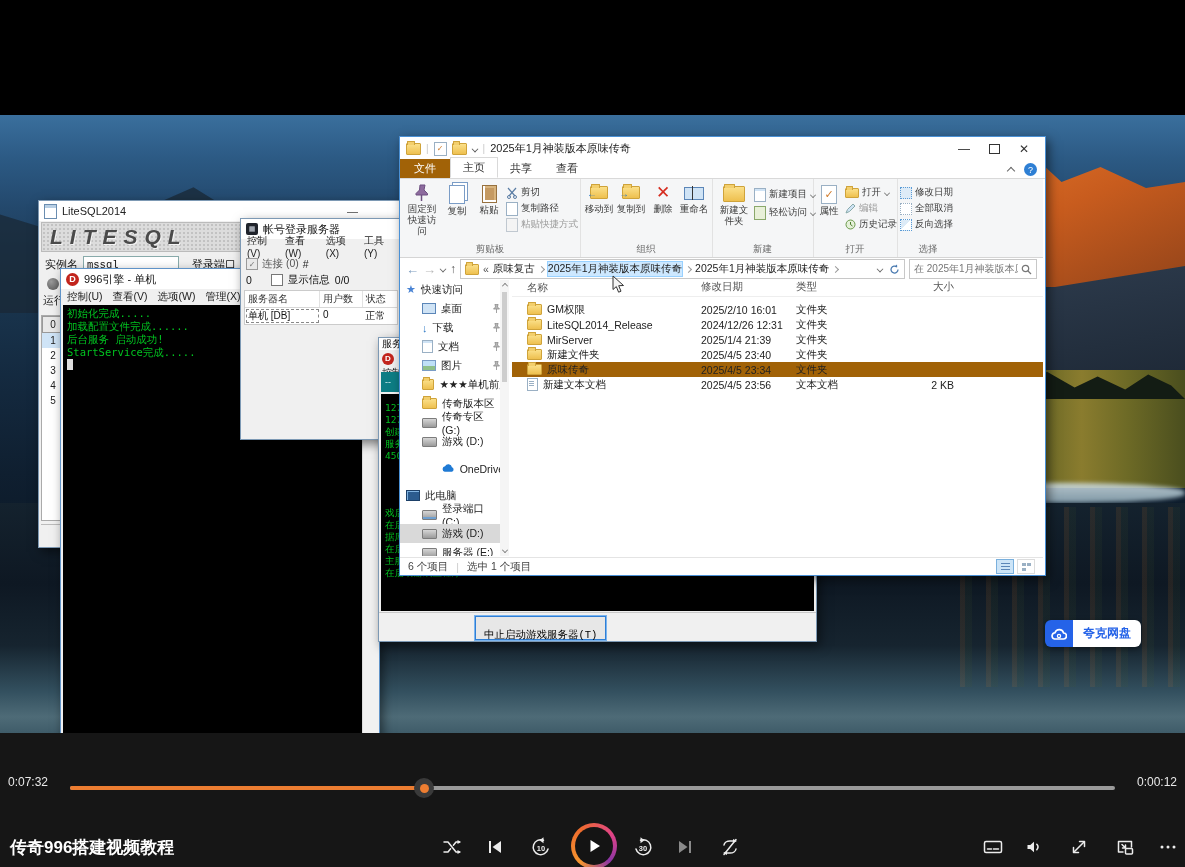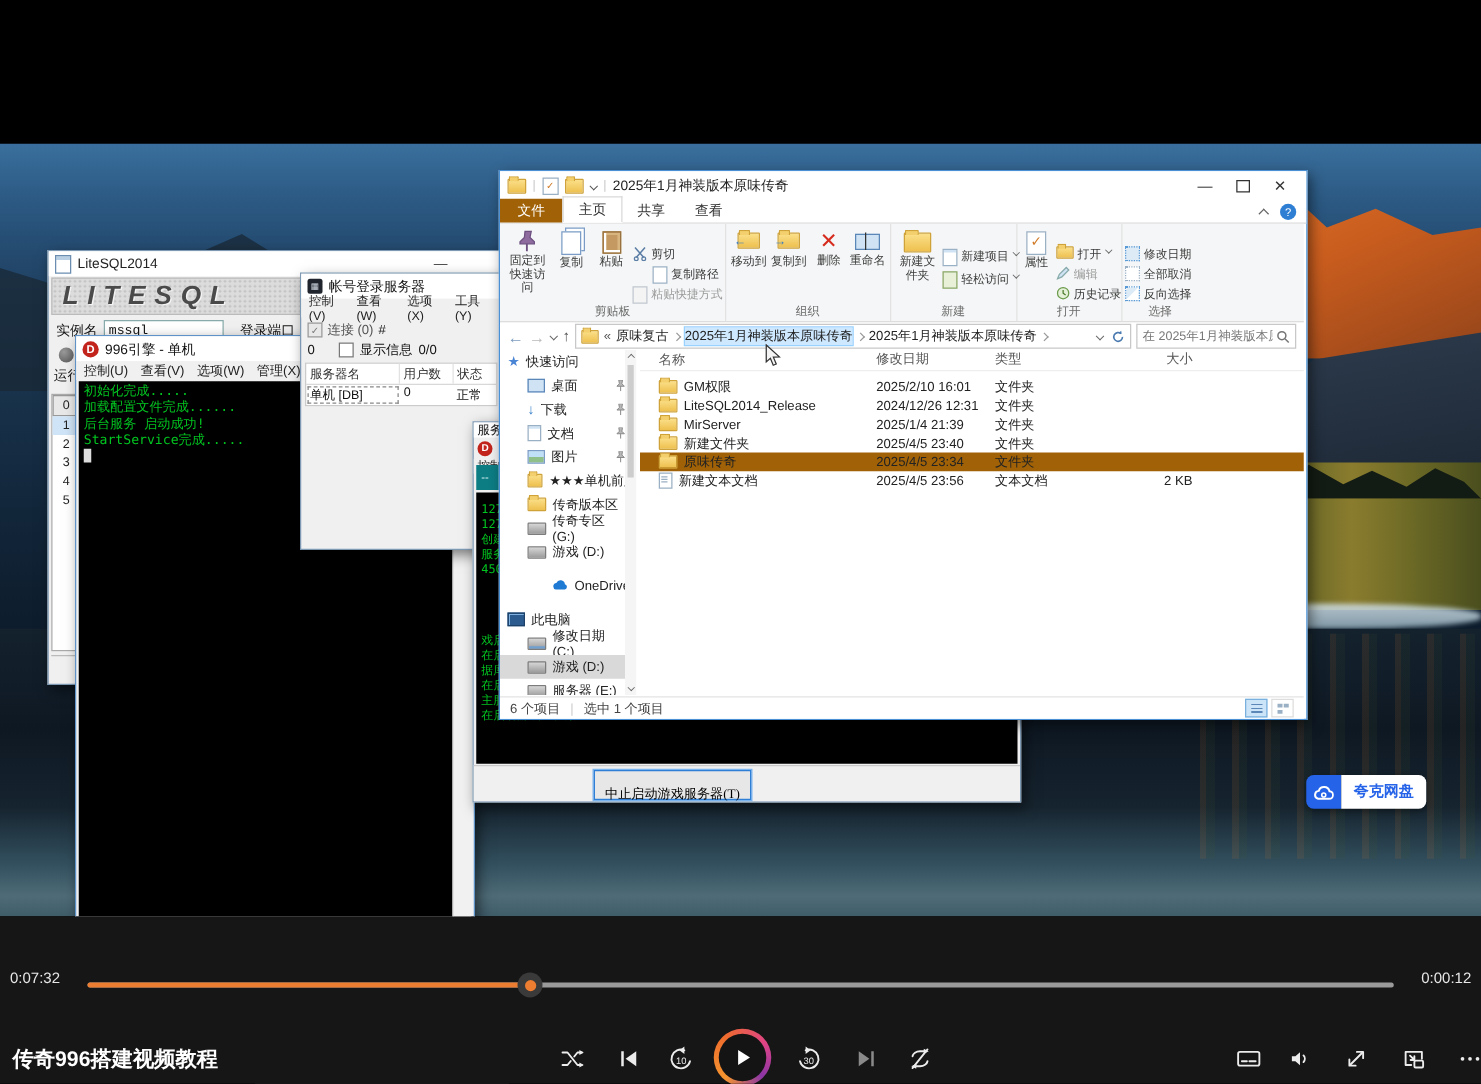--- a/index.html
+++ b/index.html
@@ -26,7 +26,7 @@
   .rgroup{position:absolute;top:0;height:78px;border-right:1px solid #e2e2e2;}
   .glabel{position:absolute;bottom:1px;left:0;right:0;text-align:center;color:#6a6a6a;font-size:9.5px;}
   .rb-big{position:absolute;top:4px;display:flex;flex-direction:column;align-items:center;text-align:center;line-height:11px;font-size:9.5px;color:#3b3b3b;}
-  .rb-sm{position:absolute;display:flex;align-items:flex-start;gap:3px;height:15px;font-size:9.5px;white-space:nowrap;color:#3b3b3b;margin-top:12px;}
+  .rb-sm{position:absolute;display:flex;align-items:center;gap:3px;height:15px;font-size:9.5px;white-space:nowrap;color:#3b3b3b;}
   .folder{background:linear-gradient(#fbe08a,#eec04f);border:1px solid #cfa33a;border-radius:1px;position:relative;}
   .folder:before{content:"";position:absolute;top:-3px;left:0;width:45%;height:3px;background:#f3cf6d;border:1px solid #cfa33a;border-bottom:none;border-radius:1px 1px 0 0;}
   .chev{display:inline-block;width:5px;height:5px;border-right:1.4px solid #666;border-bottom:1.4px solid #666;transform:rotate(45deg);}

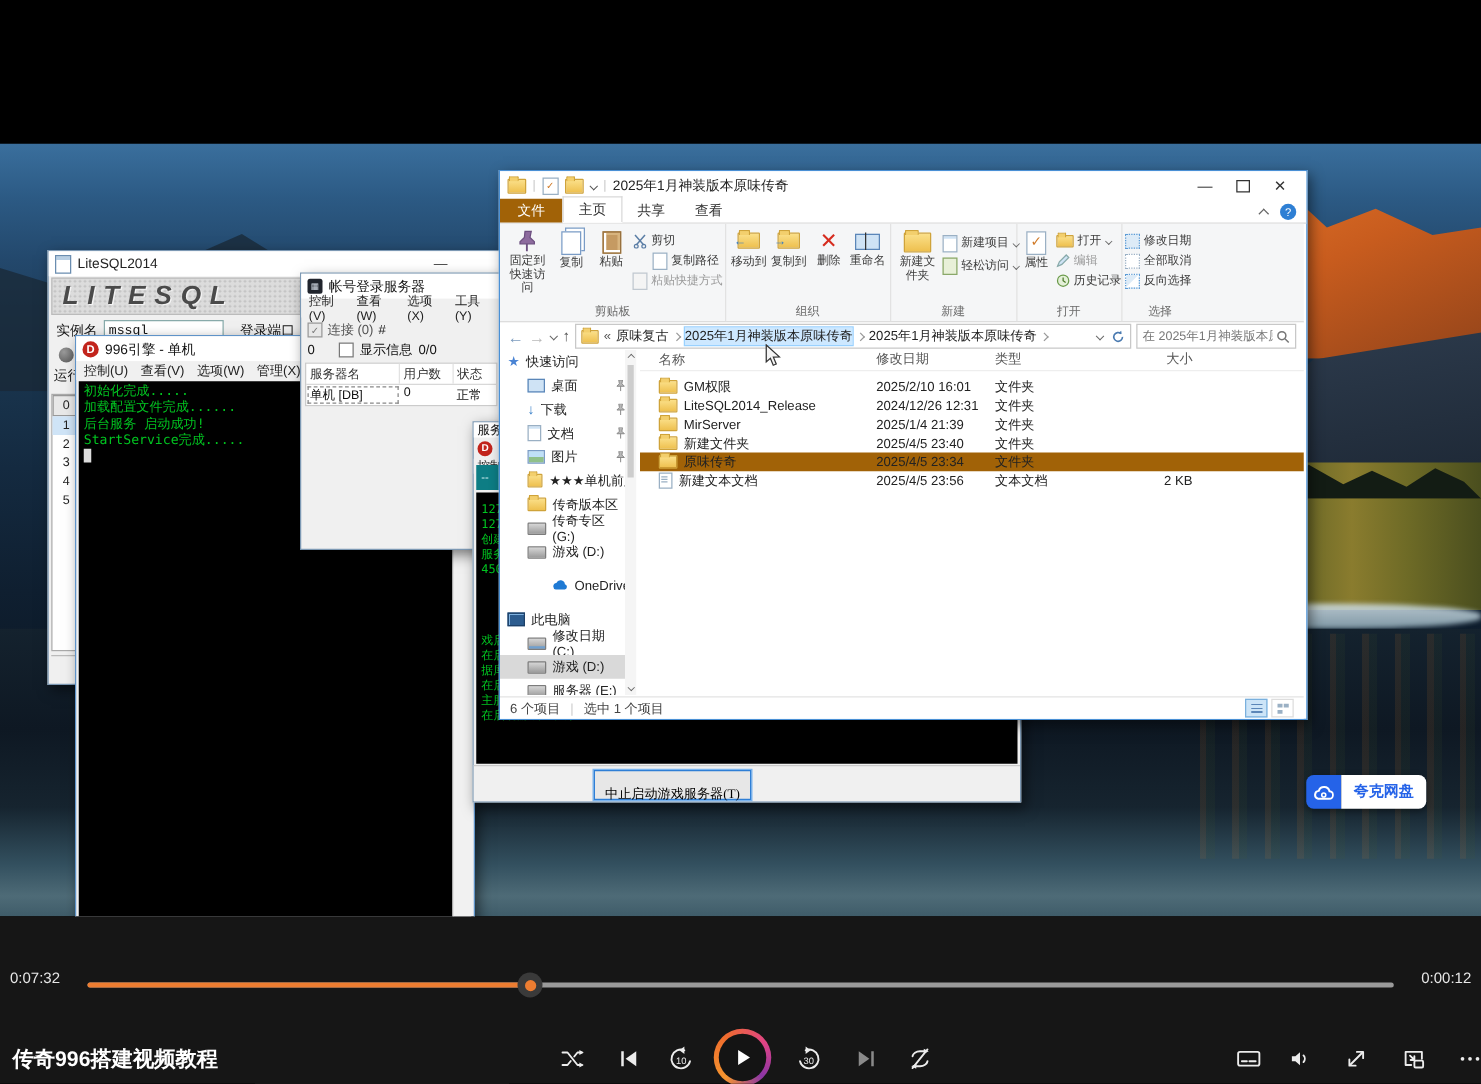--- a/index.html
+++ b/index.html
@@ -264,7 +264,7 @@
             </svg>
           <span>剪切</span>
         </div>
-        <div class="rb-sm" style="left:122px;top:22px;">
+        <div class="rb-sm" style="left:106px;top:22px;">
           <span style="width:10px;height:12px;background:#fff;border:1px solid #9ab0c4;"></span>
           <span>复制路径</span>
         </div>

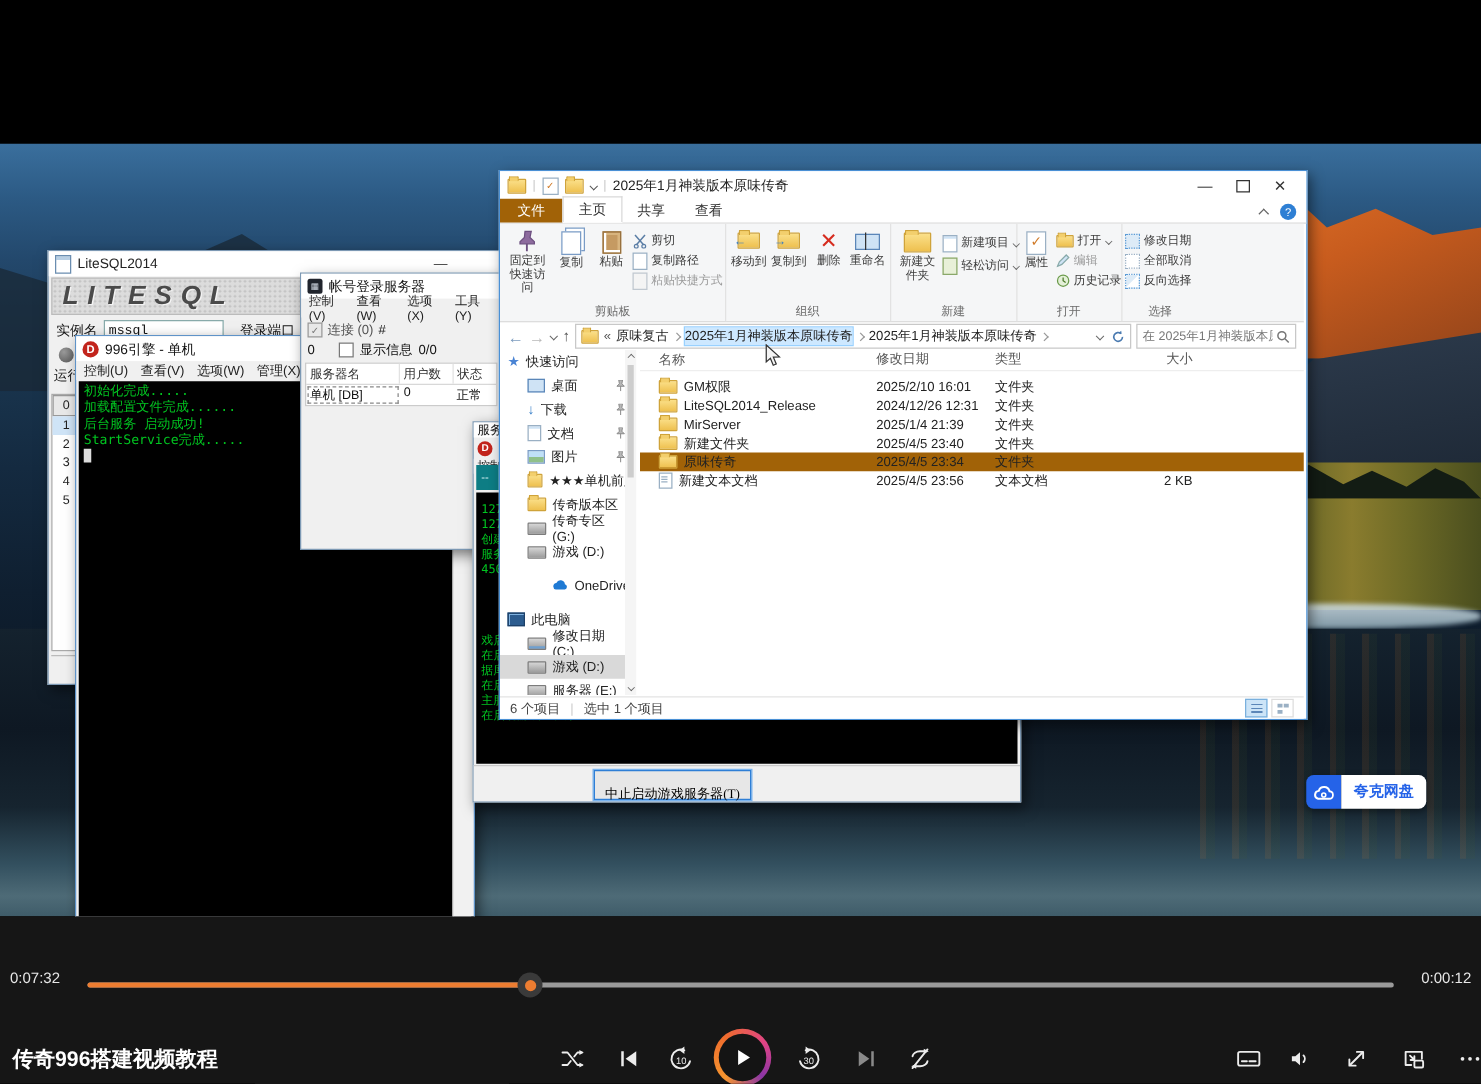--- a/index.html
+++ b/index.html
@@ -450,7 +450,7 @@
         </div>
       <div class="sb-item">
           <span class="drive" style="box-shadow:inset 0 -2px 0 #6fa0d0;"></span>
-          <span>修改日期 (C:)</span>
+          <span>登录端口 (C:)</span>
         </div>
       <div class="sb-item seld">
           <span class="drive"></span>

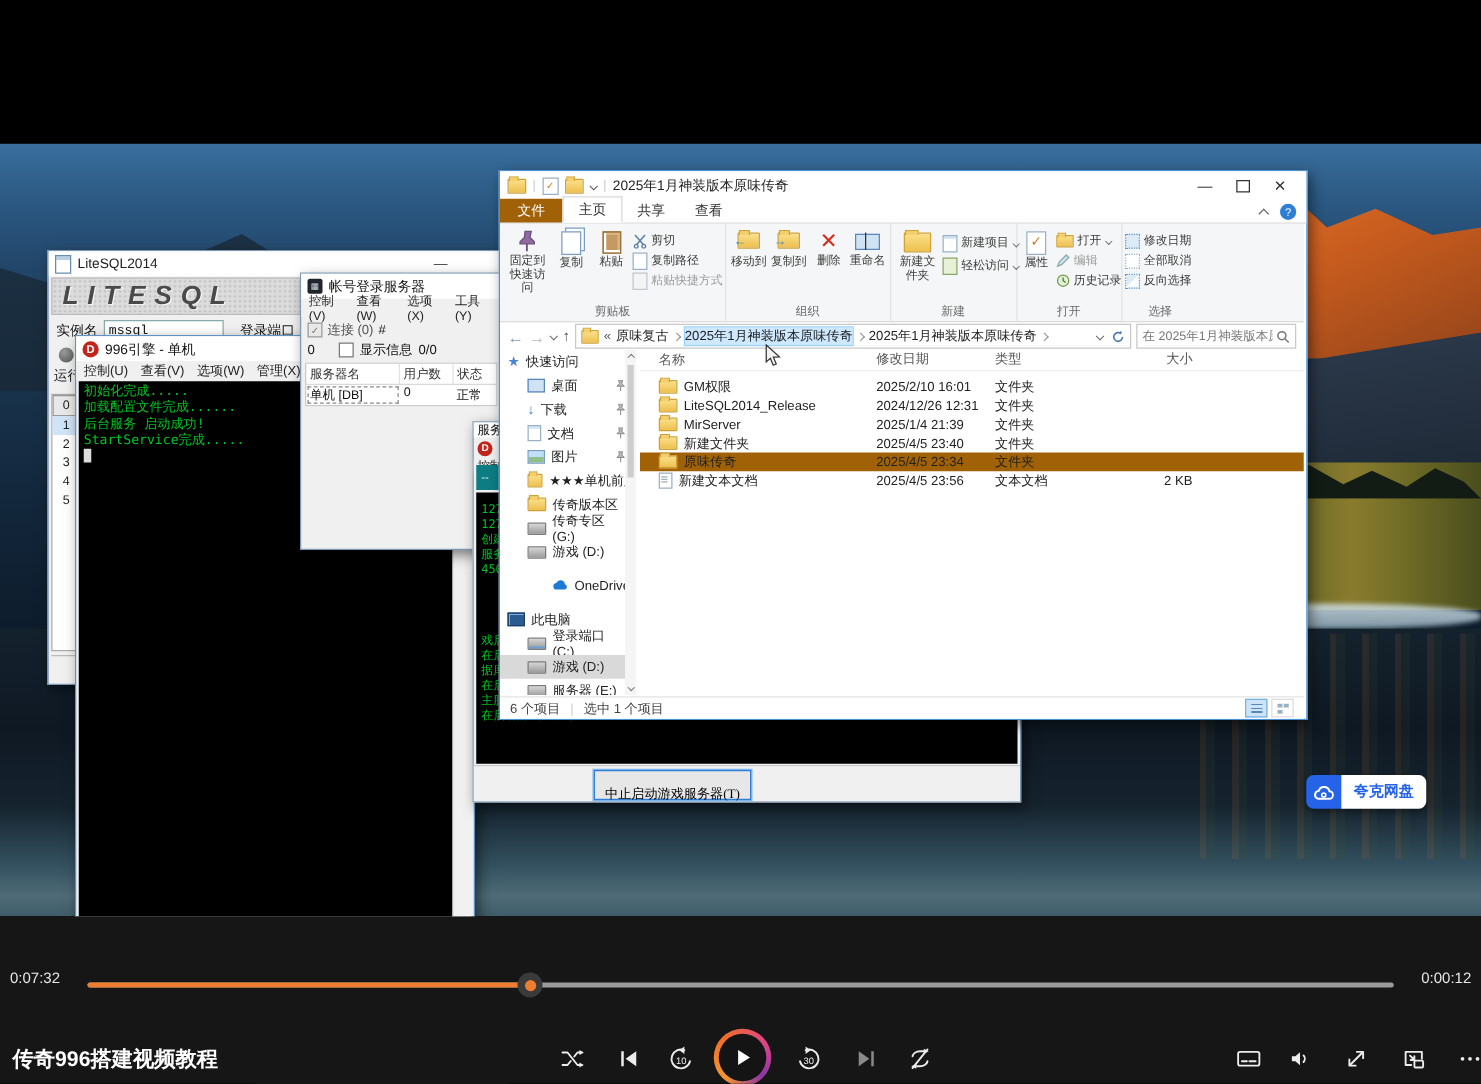--- a/index.html
+++ b/index.html
@@ -203,7 +203,7 @@
       </div>
     </div>
     <div style="position:absolute;left:0;bottom:0;width:100%;height:28px;background:#f0f0f0;border-top:1px solid #c9c9c9;">
-      <button style="position:absolute;left:96px;top:3px;height:21px;background:#e7e7e7;border:1px solid #2f7fd6;box-shadow:0 0 0 1px #7ab4ef;font-size:10.5px;padding:11px 8px;font-family:Liberation Serif, serif;">中止启动游戏服务器(T)</button>
+      <button style="position:absolute;left:96px;top:3px;height:21px;background:#e7e7e7;border:1px solid #2f7fd6;box-shadow:0 0 0 1px #7ab4ef;font-size:10.5px;padding:11px 8px;font-family:Liberation Mono, monospace;">中止启动游戏服务器(T)</button>
     </div>
   </div>
 

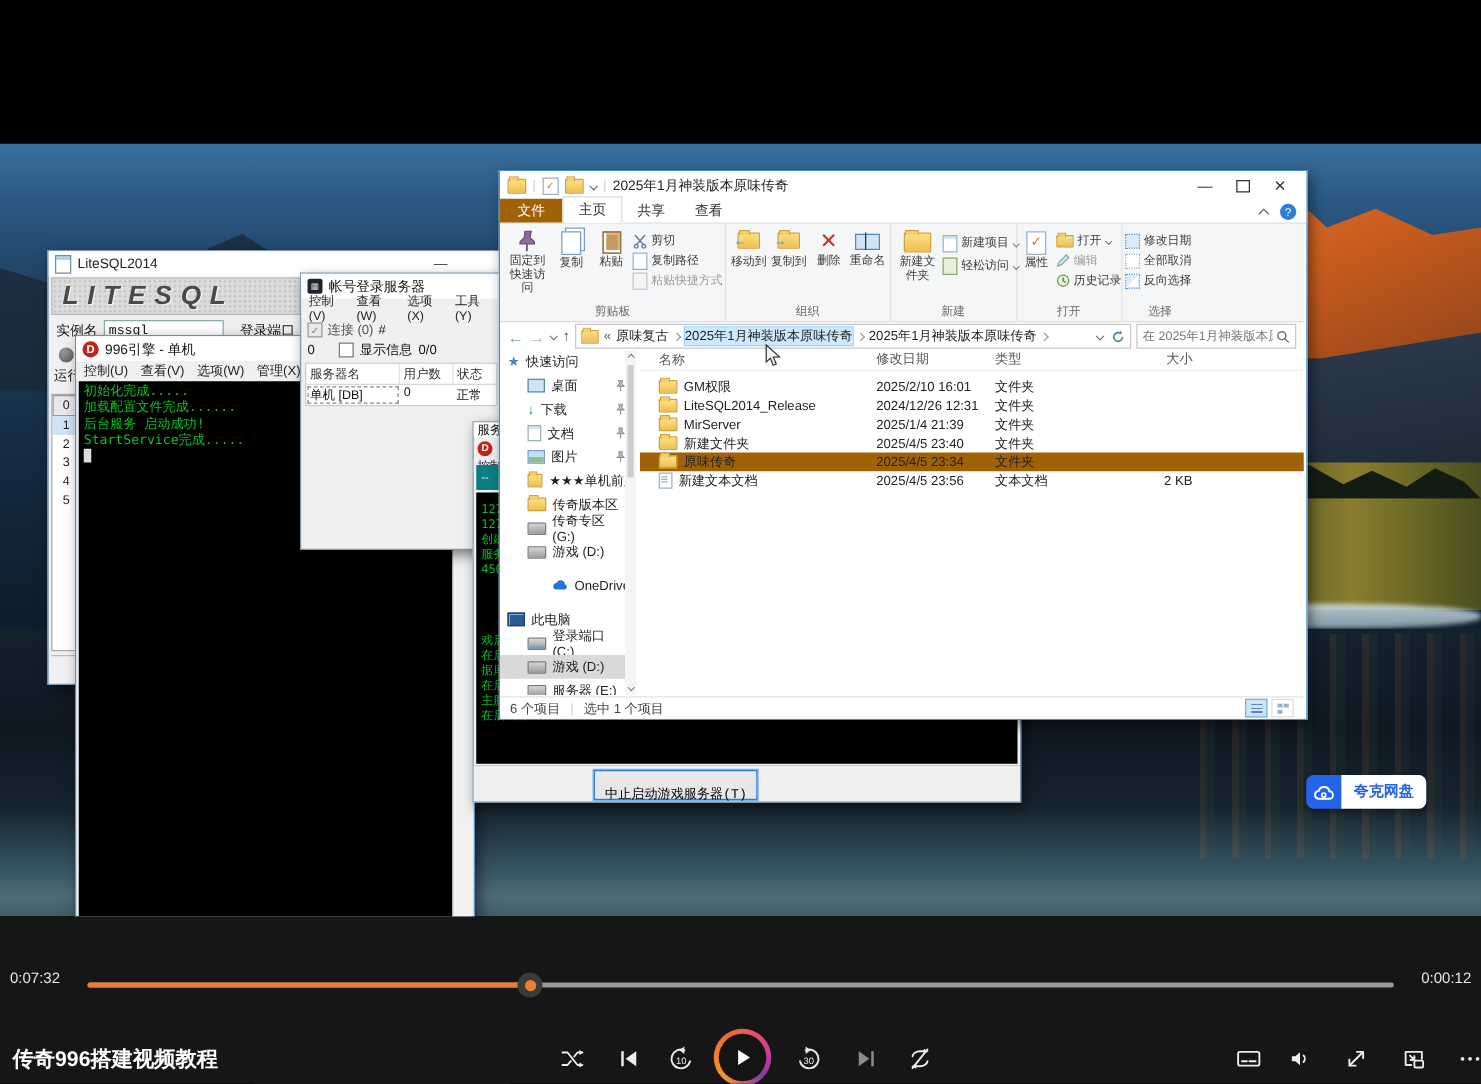--- a/index.html
+++ b/index.html
@@ -57,7 +57,7 @@
   
   #playerbar{position:absolute;left:0;top:733px;width:1185px;height:134px;background:#161616;}
   .ptime{color:#e8e8e8;font-size:12px;}
-  .picon{position:absolute;width:26px;height:26px;display:flex;align-items:center;justify-content:flex-end;}
+  .picon{position:absolute;width:26px;height:26px;display:flex;align-items:center;justify-content:flex-start;font-weight:bold;}
   .picon svg{stroke:#ececec;fill:none;stroke-width:1.5;stroke-linecap:round;stroke-linejoin:round;}
   .ring{position:absolute;width:46px;height:46px;border-radius:50%;
     background:conic-gradient(from 220deg,#f5952f,#ef6c2d 28%,#e04387 55%,#8c35a5 76%,#f5952f 100%);

